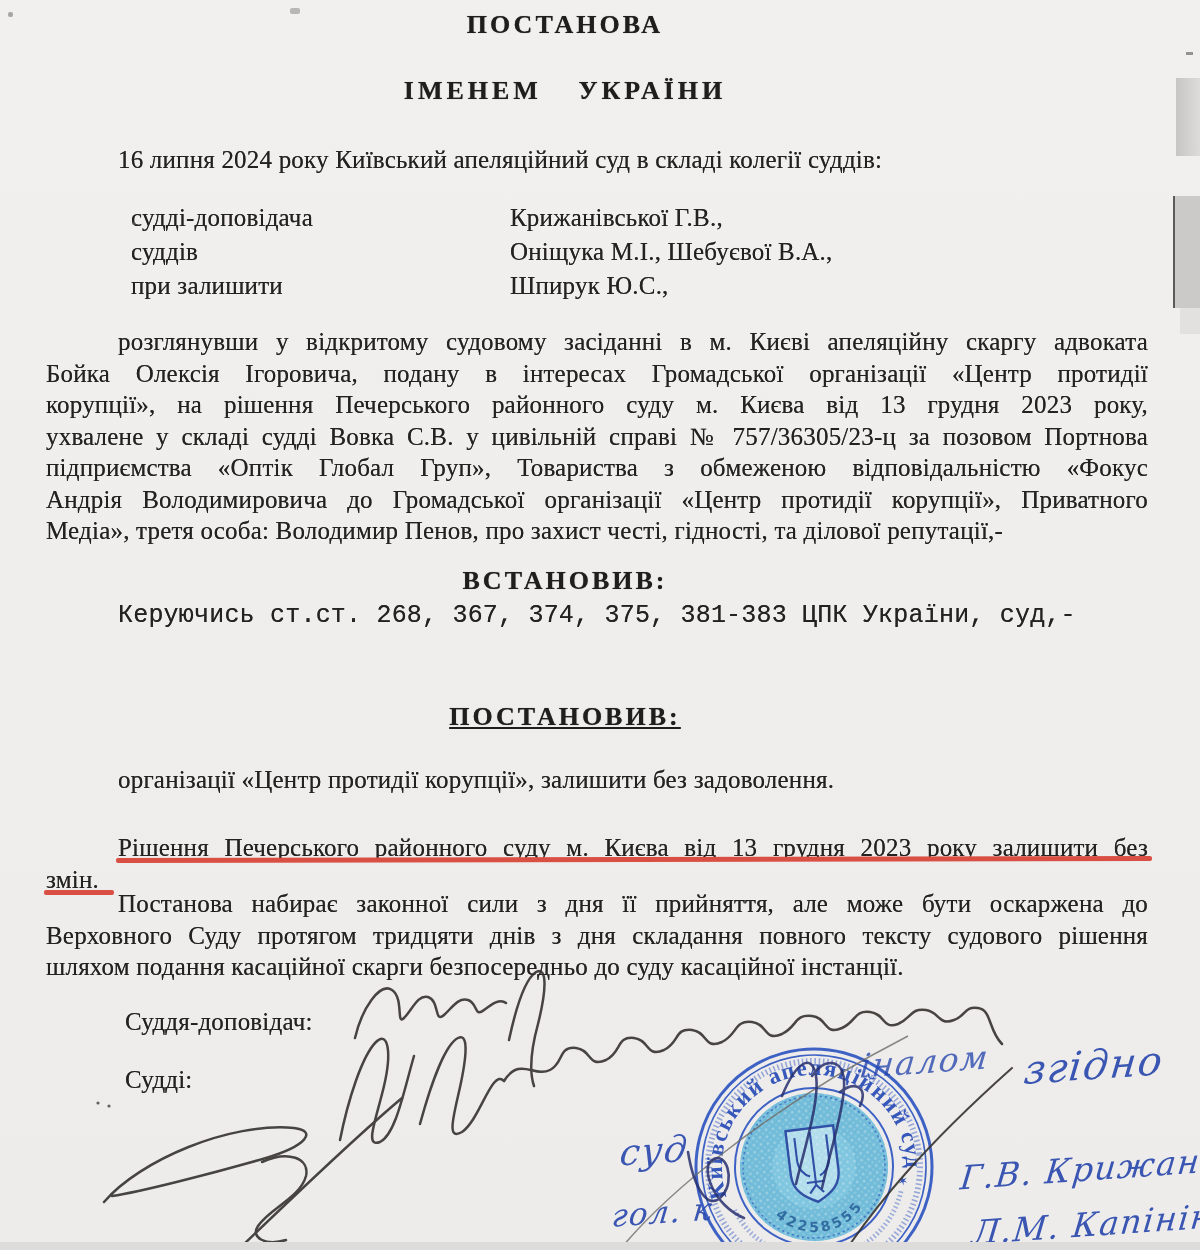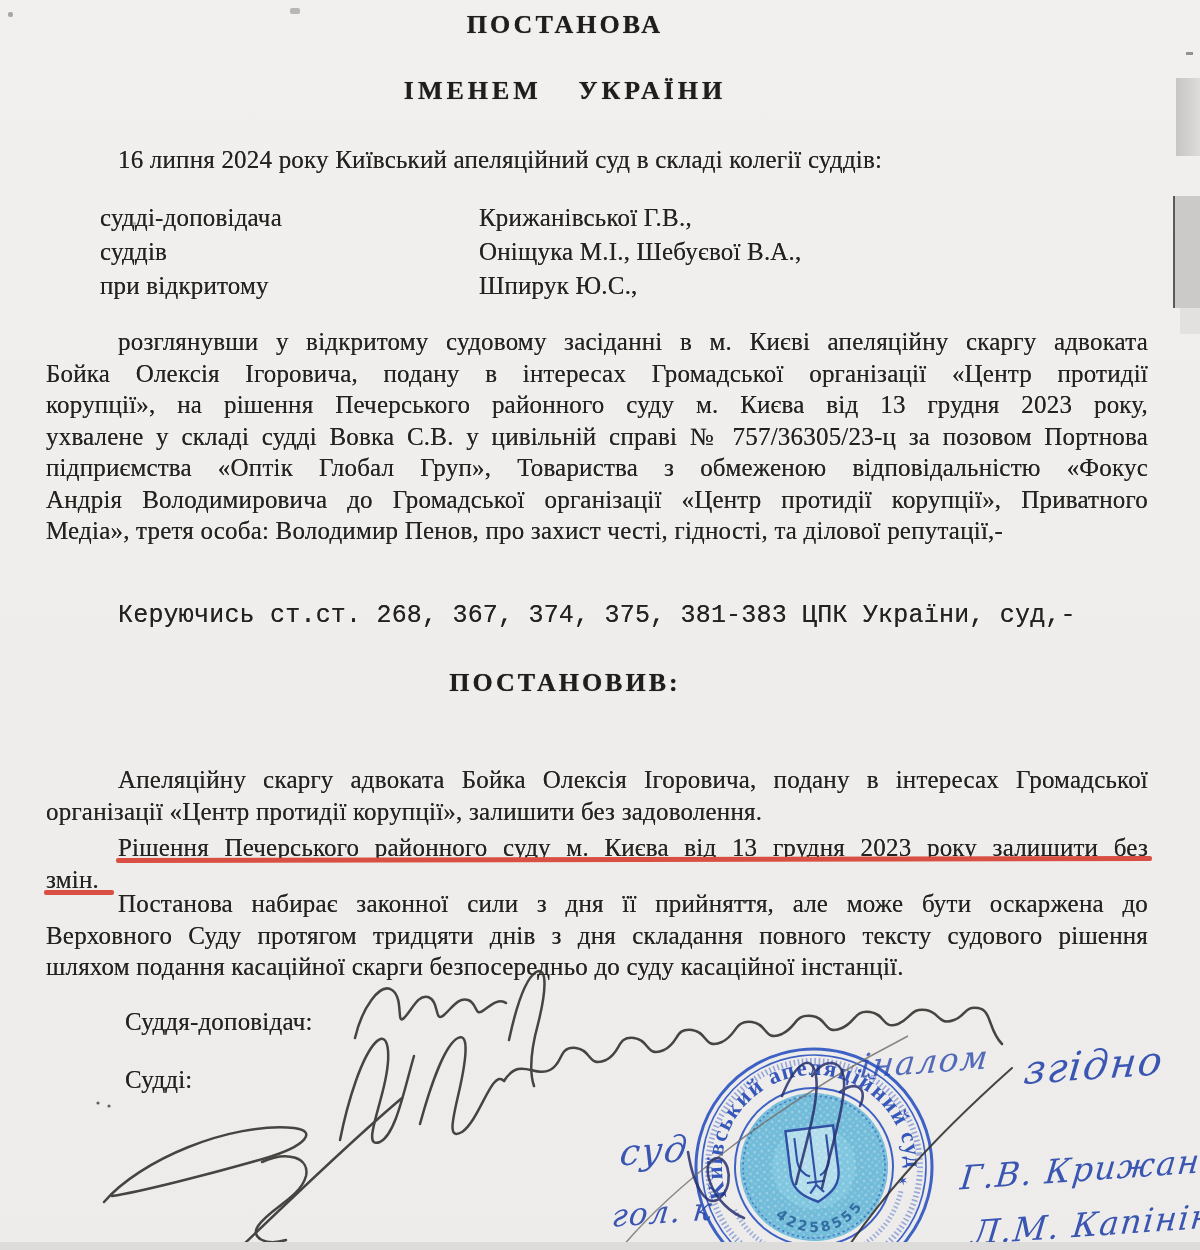--- a/index.html
+++ b/index.html
@@ -33,7 +33,7 @@
   .jline:first-child{text-indent:72px;}
   .indent{ text-indent:72px; }
   .jfull{text-align:justify;text-align-last:justify;text-indent:72px;}
-  .panel-row{position:absolute;left:100px;width:900px;height:34px;}
+  .panel-row{position:absolute;left:131px;width:900px;height:34px;}
   .panel-label{position:absolute;left:0;top:0;}
   .panel-value{position:absolute;left:379px;top:0;}
   .redline{position:absolute;height:4.5px;border-radius:2px;}

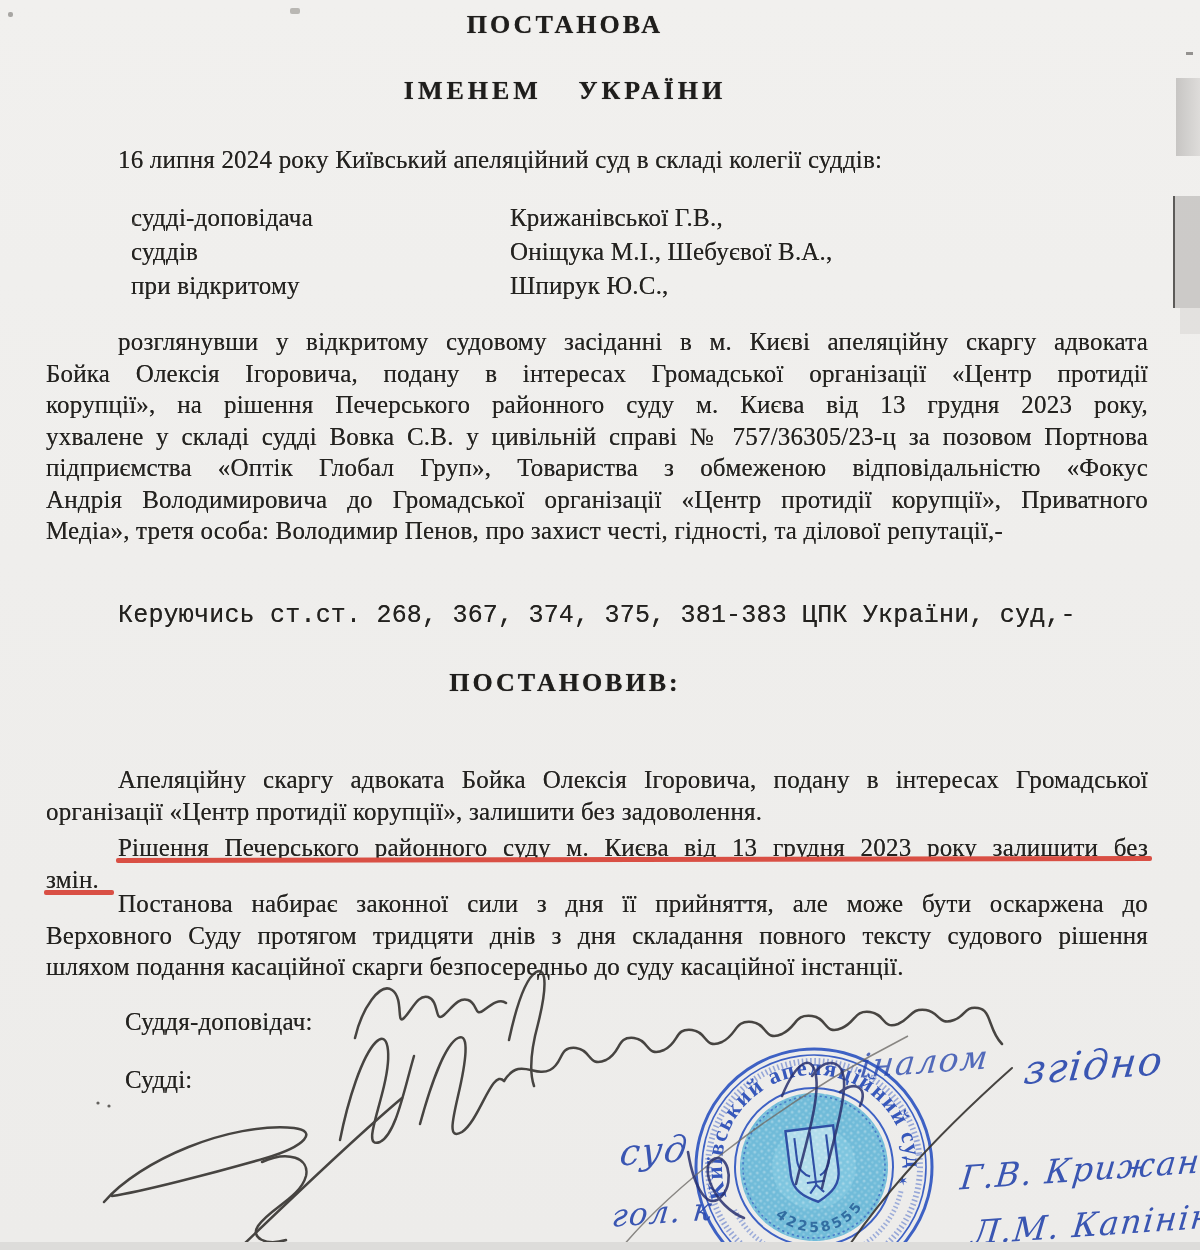--- a/index.html
+++ b/index.html
@@ -70,7 +70,7 @@
       <span class="panel-value doc-text">Оніщука М.І., Шебуєвої В.А.,</span>
     </div>
     <div class="panel-row" style="top:68px;">
-      <span class="panel-label doc-text">при відкритому</span>
+      <span class="panel-label doc-text">при залишити</span>
       <span class="panel-value doc-text">Шпирук Ю.С.,</span>
     </div>
   </div>

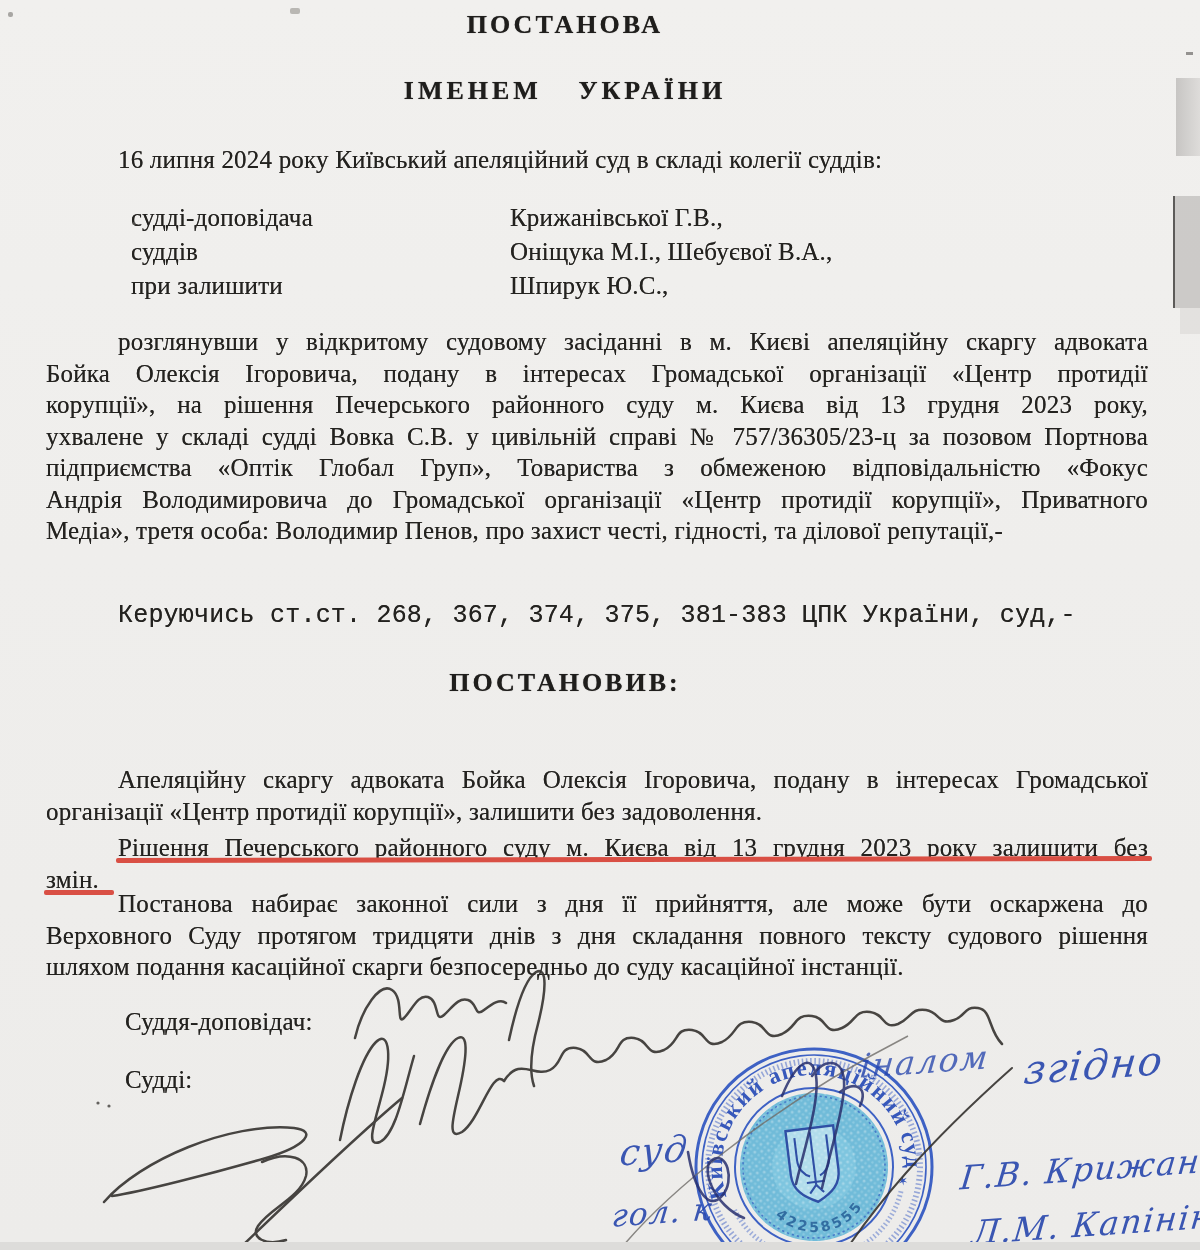--- a/index.html
+++ b/index.html
@@ -85,6 +85,7 @@
       <div class="jline last">Медіа», третя особа: Володимир Пенов, про захист честі, гідності, та ділової репутації,-</div>
     </div>
 
+  <div class="abs heading" style="top:566px;">ВСТАНОВИВ:</div>
 
   <div class="abs doc-text para indent" style="top:600px;font-family:Liberation Mono, monospace;">Керуючись ст.ст. 268, 367, 374, 375, 381-383 ЦПК України, суд,-</div>
 

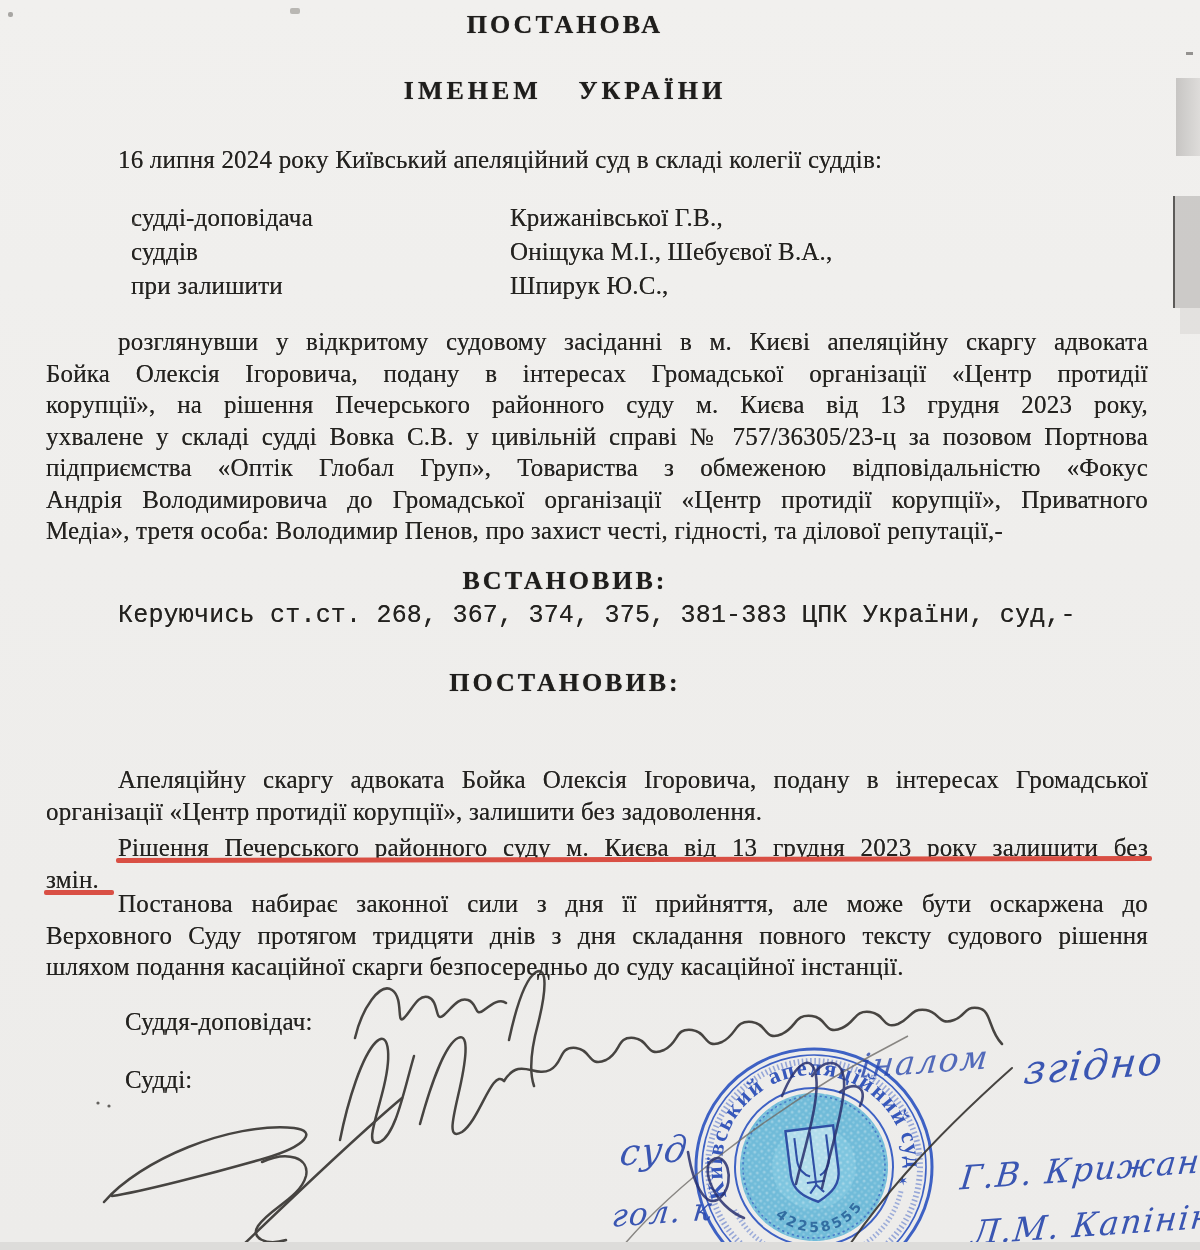--- a/index.html
+++ b/index.html
@@ -89,7 +89,7 @@
 
   <div class="abs doc-text para indent" style="top:600px;font-family:Liberation Mono, monospace;">Керуючись ст.ст. 268, 367, 374, 375, 381-383 ЦПК України, суд,-</div>
 
-  <div class="abs heading" style="top:668px;">ПОСТАНОВИВ:</div>
+  <div class="abs heading" style="top:702px;text-decoration:underline;">ПОСТАНОВИВ:</div>
 
   <div class="abs doc-text para" style="top:764px;">
       <div class="jline">Апеляційну скаргу адвоката Бойка Олексія Ігоровича, подану в інтересах Громадської</div>

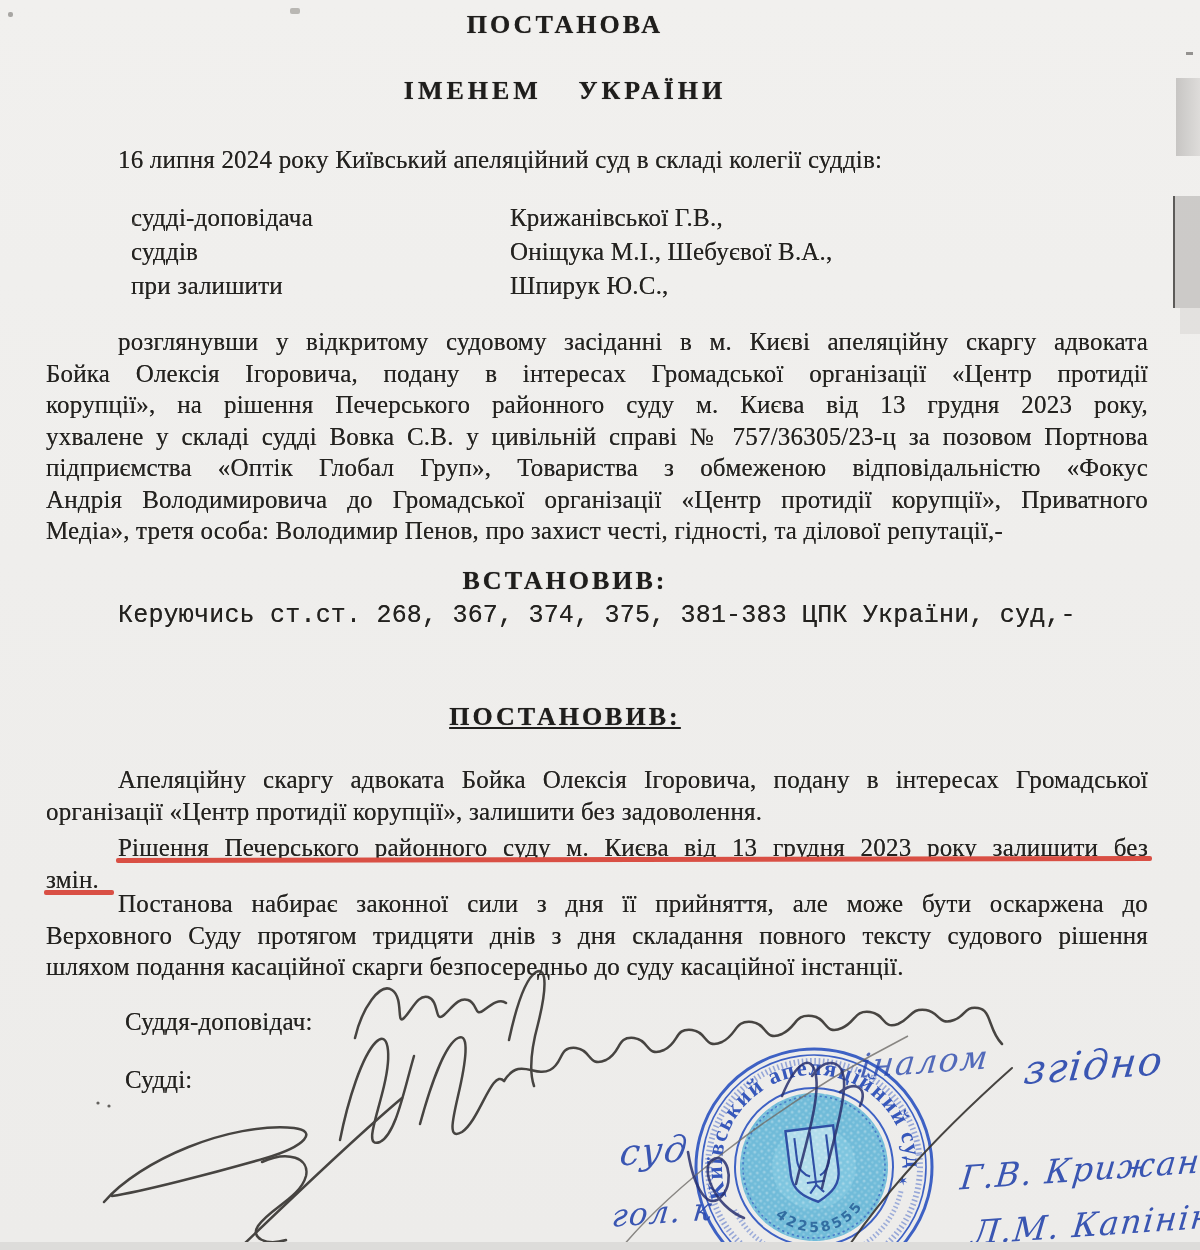--- a/index.html
+++ b/index.html
@@ -92,7 +92,6 @@
   <div class="abs heading" style="top:702px;text-decoration:underline;">ПОСТАНОВИВ:</div>
 
   <div class="abs doc-text para" style="top:764px;">
-      <div class="jline">Апеляційну скаргу адвоката Бойка Олексія Ігоровича, подану в інтересах Громадської</div>
       <div class="jline last">організації «Центр протидії корупції», залишити без задоволення.</div>
     </div>
 

